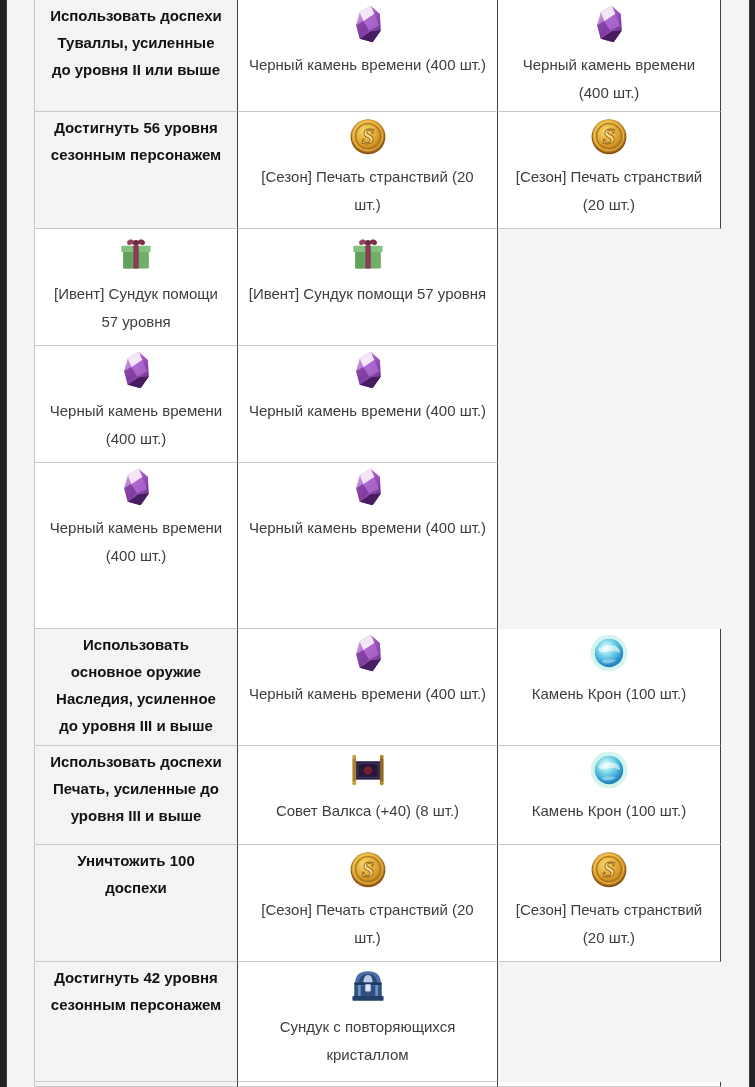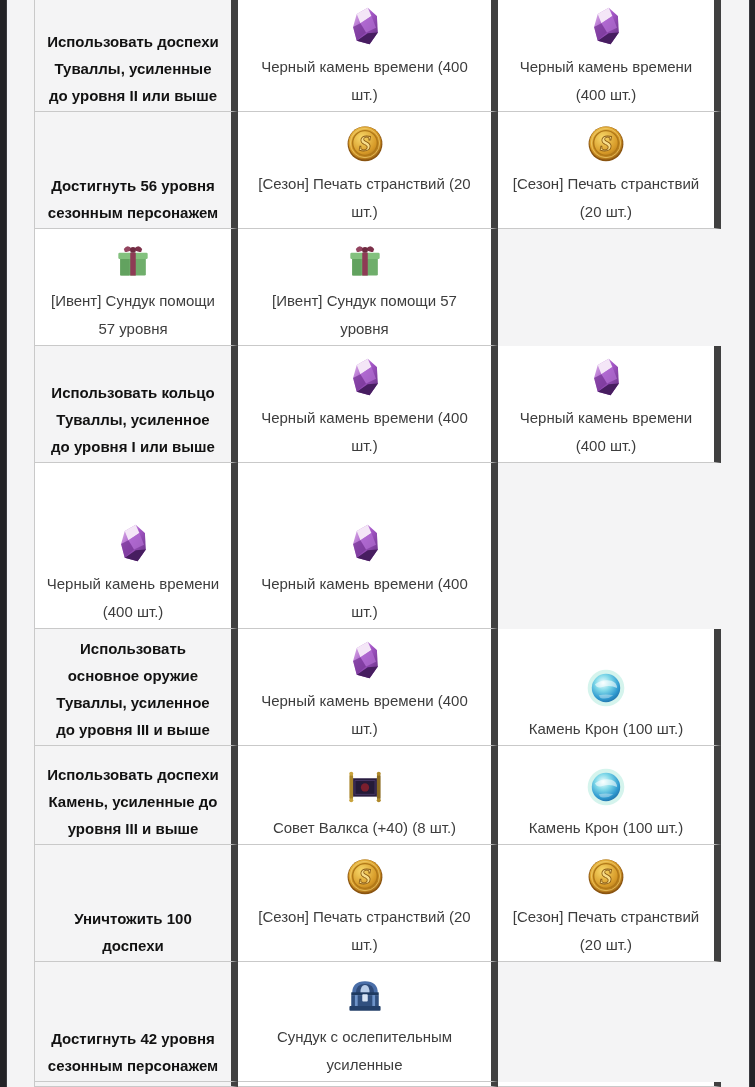--- a/index.html
+++ b/index.html
@@ -13,9 +13,9 @@
   .rewards-table { position:absolute; left:34px; top:0;
     border-left:1px solid #c9c9c9; }
   .row { display:grid; grid-template-columns:203px 260px 223px; }
-  .cell { border-right:7px solid #404040; border-bottom:1px solid #c9c9c9;
+  .cell { border-right:1px solid #404040; border-bottom:1px solid #c9c9c9;
     display:flex; flex-direction:column; align-items:center;
-    justify-content:flex-end; text-align:center; overflow:hidden; }
+    justify-content:flex-start; text-align:center; overflow:hidden; }
   .task-cell { background:#f4f4f5; color:#121212; font-weight:bold;
     font-size:15px; line-height:27px; padding:2px 12px; }
   .reward-cell { background:#ffffff; color:#3d3d3d; font-size:15px;

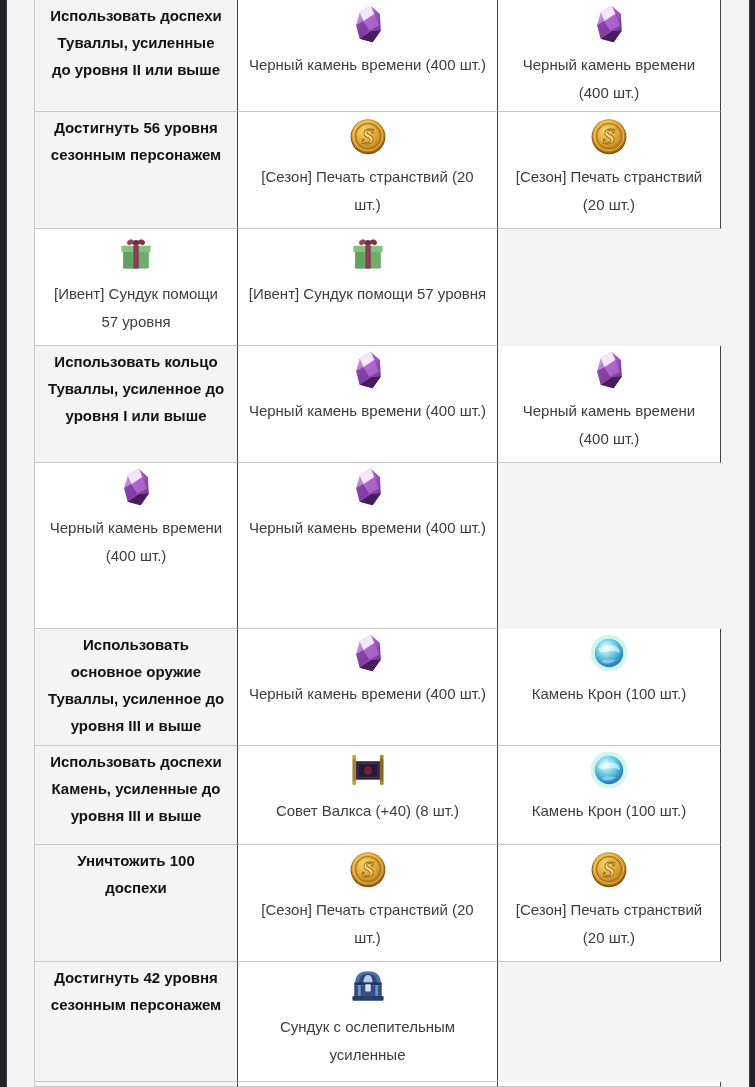--- a/index.html
+++ b/index.html
@@ -174,9 +174,6 @@
         </div>
       </div>
       <div class="row" style="height: 117px;">
-        <div class="cell task-cell">
-          <div class="task-text">Использовать кольцо Туваллы, усиленное до уровня I или выше</div>
-        </div>
         <div class="cell reward-cell">
           <svg class="item-icon" viewBox="0 0 48 48">
             <use href="#sym-black-time-stone"></use>

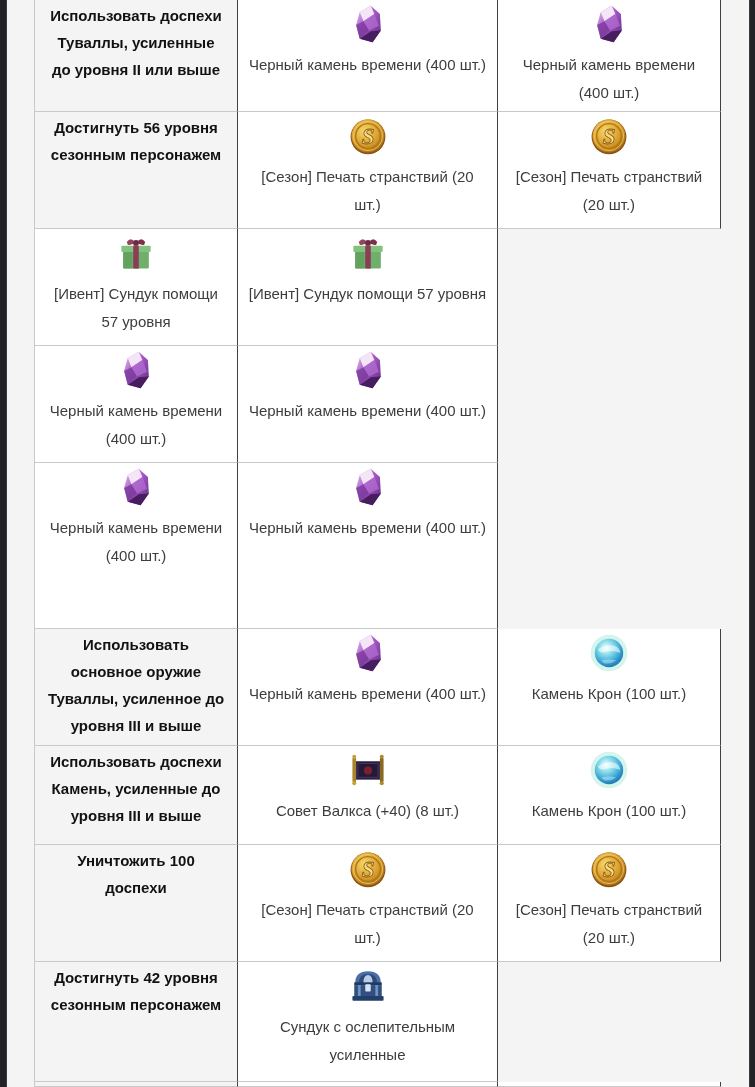--- a/index.html
+++ b/index.html
@@ -203,7 +203,7 @@
       </div>
       <div class="row" style="height: 117px;">
         <div class="cell task-cell">
-          <div class="task-text">Использовать основное оружие Туваллы, усиленное до уровня III и выше</div>
+          <div class="task-text">Использовать основное оружие Наследия, усиленное до уровня III и выше</div>
         </div>
         <div class="cell reward-cell">
           <svg class="item-icon" viewBox="0 0 48 48">

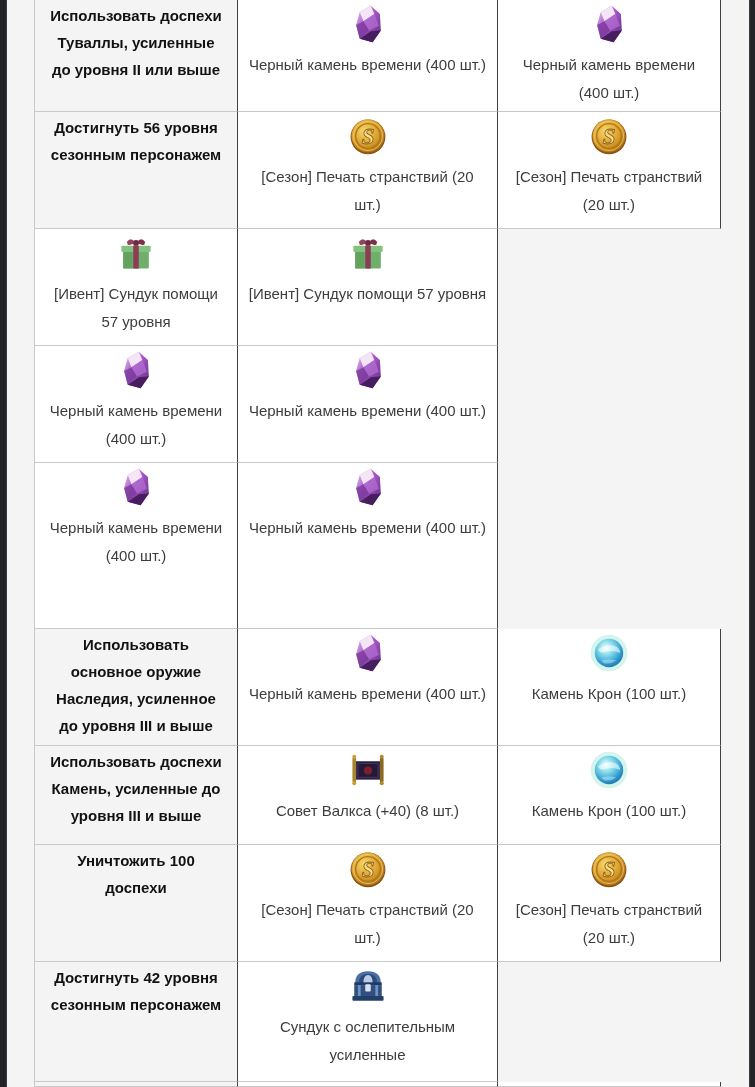--- a/index.html
+++ b/index.html
@@ -220,7 +220,7 @@
       </div>
       <div class="row" style="height: 99px;">
         <div class="cell task-cell">
-          <div class="task-text">Использовать доспехи Камень, усиленные до уровня III и выше</div>
+          <div class="task-text">Использовать доспехи Печать, усиленные до уровня III и выше</div>
         </div>
         <div class="cell reward-cell">
           <svg class="item-icon" viewBox="0 0 48 48">

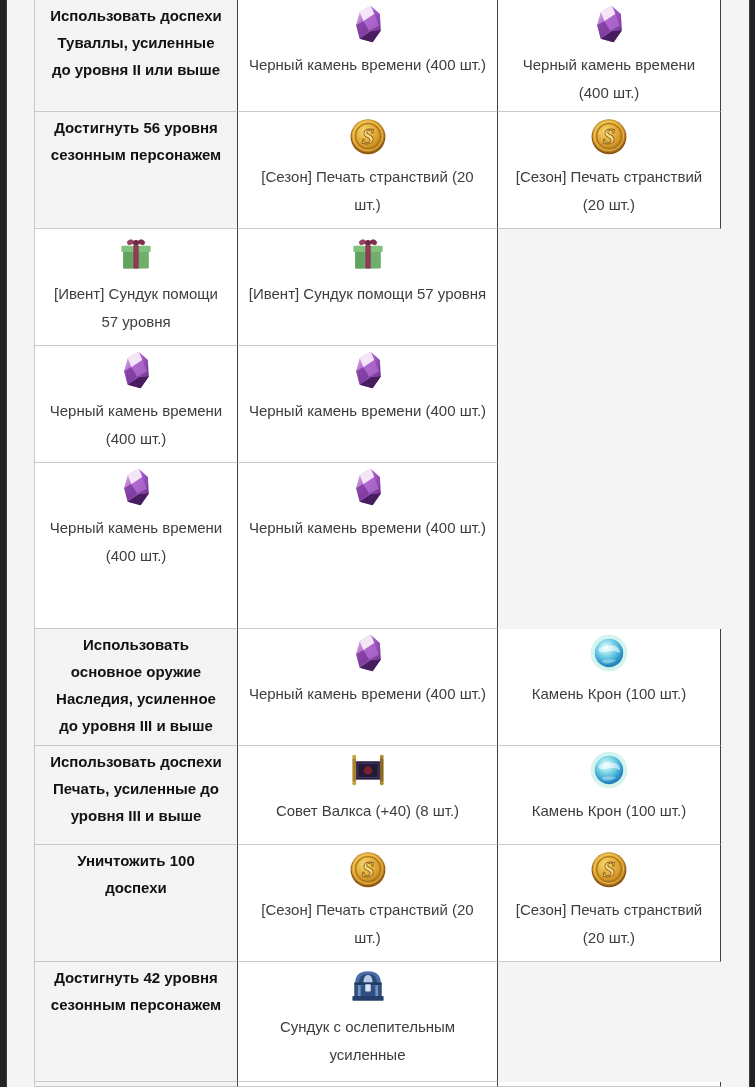--- a/index.html
+++ b/index.html
@@ -260,7 +260,7 @@
           <svg class="item-icon" viewBox="0 0 48 48">
             <use href="#sym-brilliant-chest"></use>
           </svg>
-          <div class="reward-label">Сундук с ослепительным усиленные</div>
+          <div class="reward-label">Сундук с повторяющихся кристаллом</div>
         </div>
       </div>
       <div class="row" style="height: 5px;">

